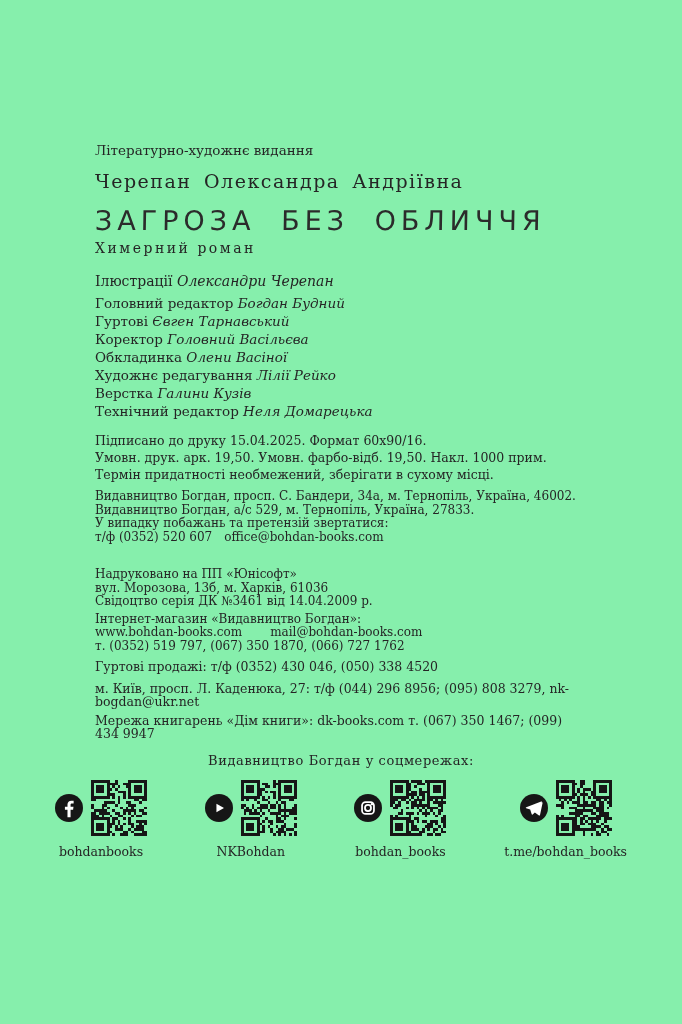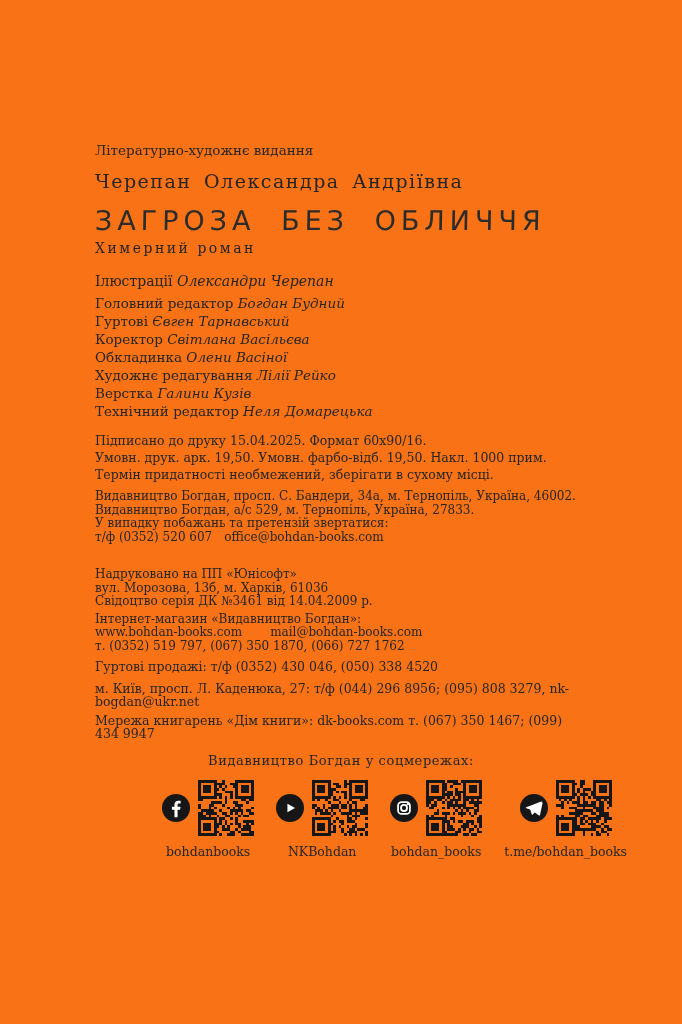--- a/index.html
+++ b/index.html
@@ -3,7 +3,7 @@
 <meta charset="utf-8">
 <style>
   html,body{margin:0;padding:0;background:#ffffff;}
-  .page{position:relative;width:682px;height:1024px;background:#f97316;overflow:hidden;
+  .page{position:relative;width:682px;height:1024px;background:#86efac;overflow:hidden;
         font-family:"DejaVu Serif", serif;color:#252525;}
   .content{position:absolute;left:95px;top:142px;width:492px;}
 

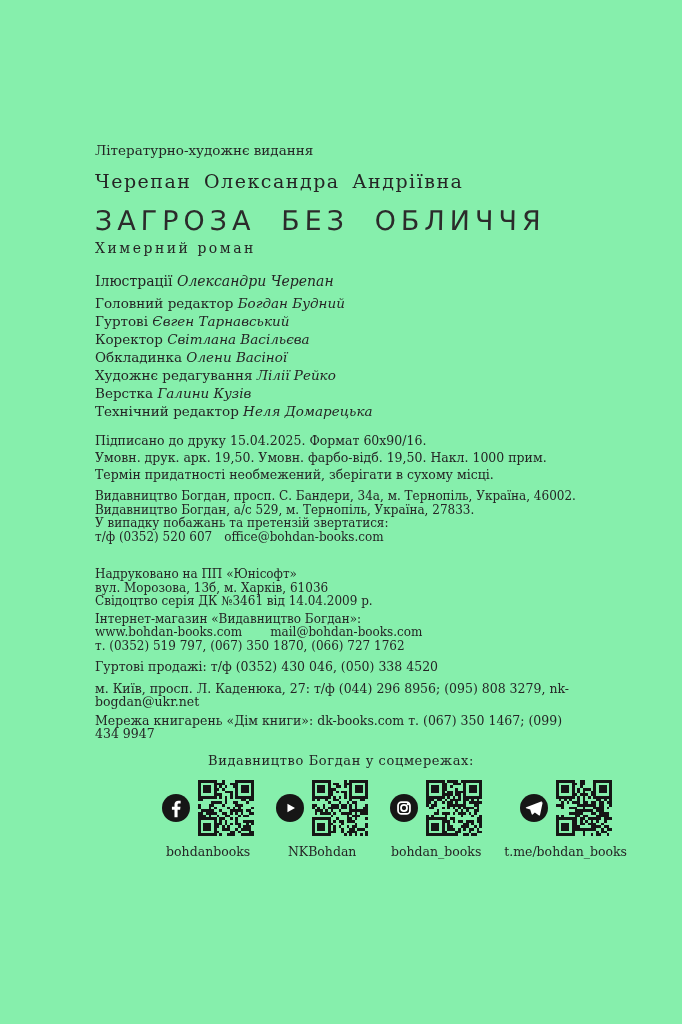--- a/index.html
+++ b/index.html
@@ -58,7 +58,7 @@
     <div class="credits">
       <div class="credit-line"><span>Головний редактор</span> <span class="name">Богдан Будний</span></div>
       <div class="credit-line"><span>Гуртові</span> <span class="name">Євген Тарнавський</span></div>
-      <div class="credit-line"><span>Коректор</span> <span class="name">Світлана Васільєва</span></div>
+      <div class="credit-line"><span>Коректор</span> <span class="name">Головний Васільєва</span></div>
       <div class="credit-line"><span>Обкладинка</span> <span class="name">Олени Васіної</span></div>
       <div class="credit-line"><span>Художнє редагування</span> <span class="name">Лілії Рейко</span></div>
       <div class="credit-line"><span>Верстка</span> <span class="name">Галини Кузів</span></div>

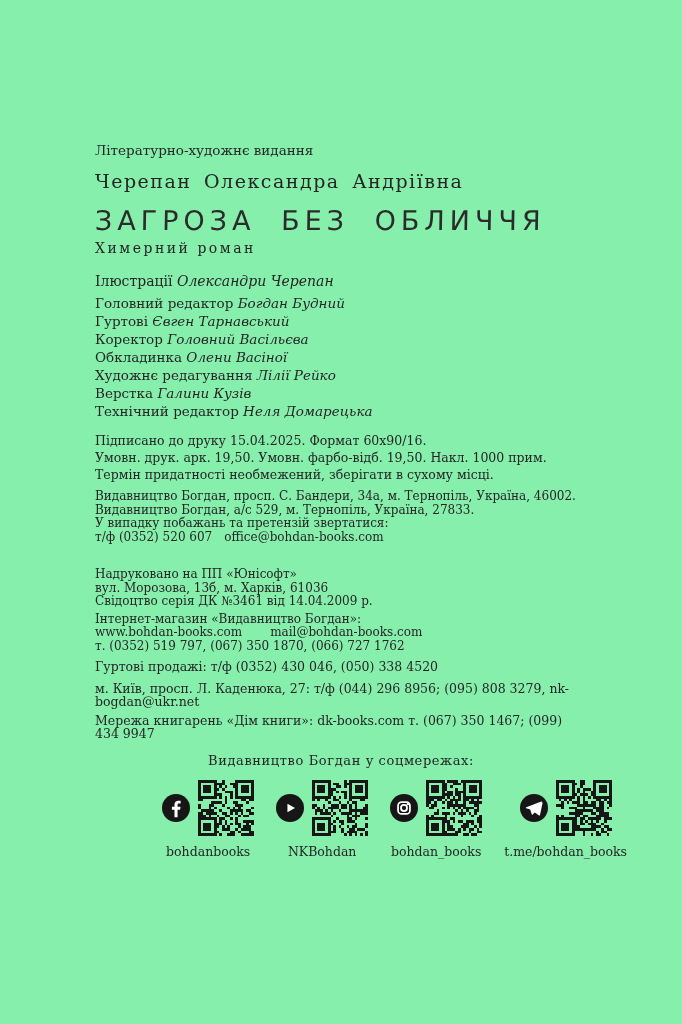--- a/index.html
+++ b/index.html
@@ -31,7 +31,7 @@
   .gap-lg{margin-left:28px;}
 
   .social-heading{margin-top:12px;text-align:center;font-size:13px;letter-spacing:0.6px;}
-  .social-row{margin-top:12px;display:flex;justify-content:flex-end;gap:22px;margin-left:-40px;margin-right:-40px;}
+  .social-row{margin-top:12px;display:flex;justify-content:space-between;gap:22px;margin-left:-40px;margin-right:-40px;}
   .social-group{display:flex;flex-direction:column;align-items:center;}
   .social-pair{display:flex;align-items:center;gap:8px;}
   .sicon{width:28px;height:28px;display:block;}

